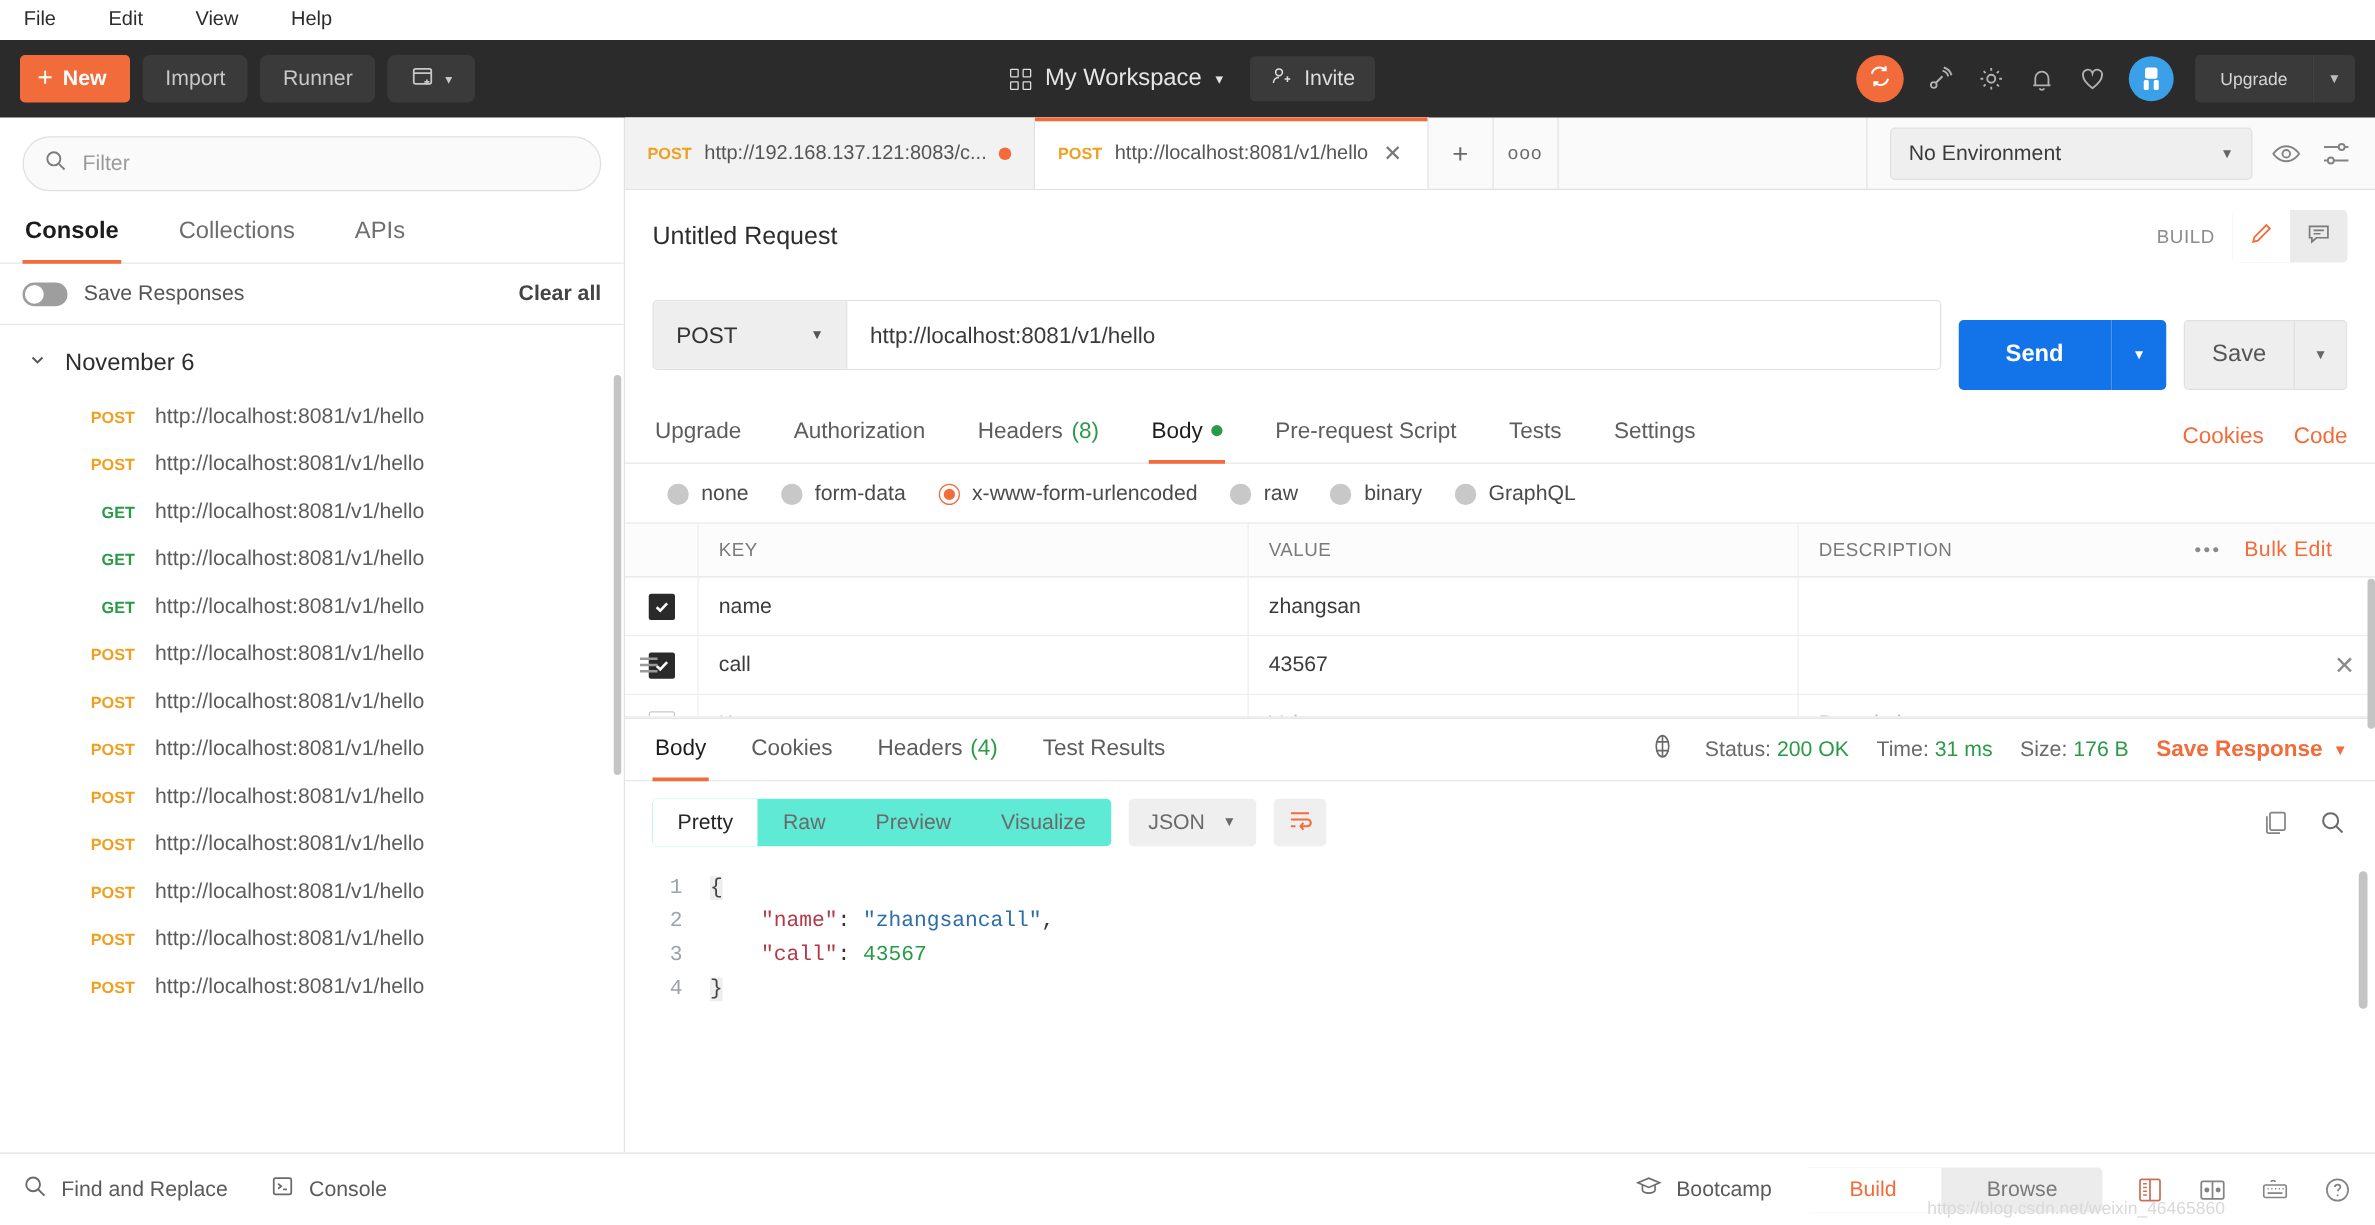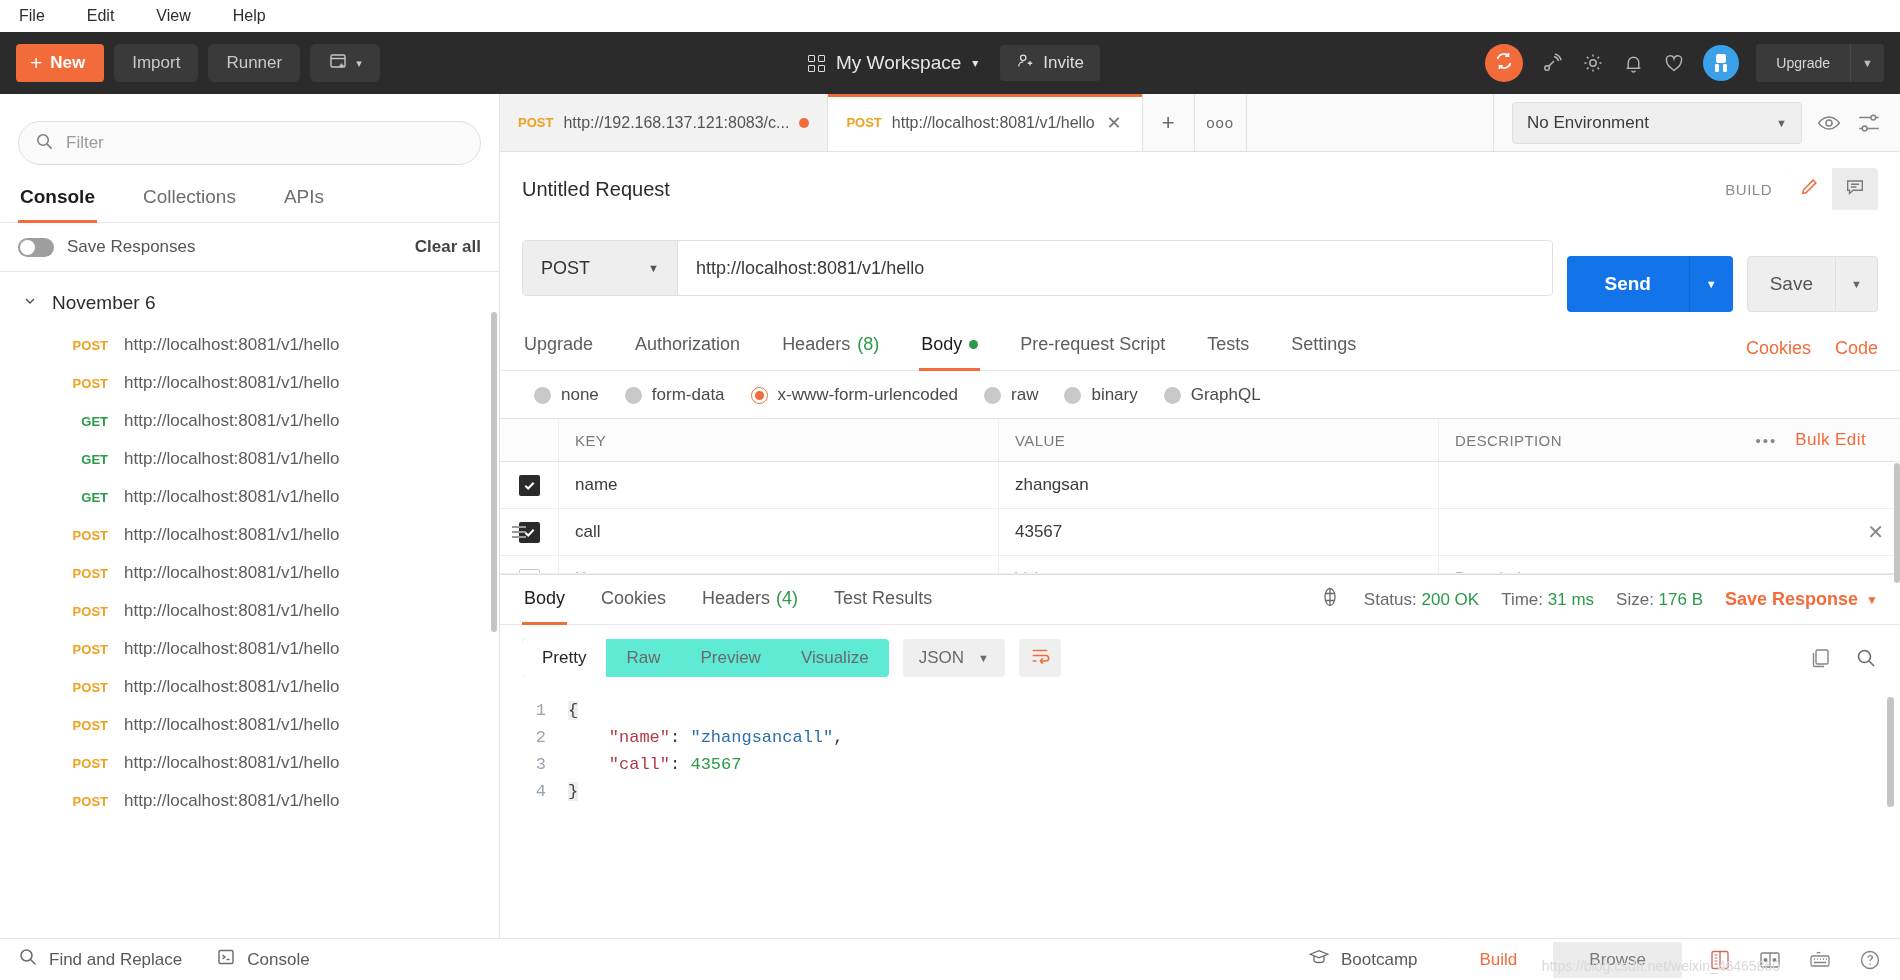--- a/index.html
+++ b/index.html
@@ -86,7 +86,7 @@
     width: 500px; flex: none; border-right: 1px solid #e2e2e2;
     display: flex; flex-direction: column; background: #fff; min-height: 0;
   }
-  .filter-wrap { padding: 15px 18px 12px 18px; margin-top: 12px; }
+  .filter-wrap { padding: 15px 18px 12px 18px; }
   .filter-box {
     height: 44px; border: 1px solid #e0e0e0; border-radius: 22px; background: #fafafa;
     display: flex; align-items: center; padding: 0 16px; gap: 12px;

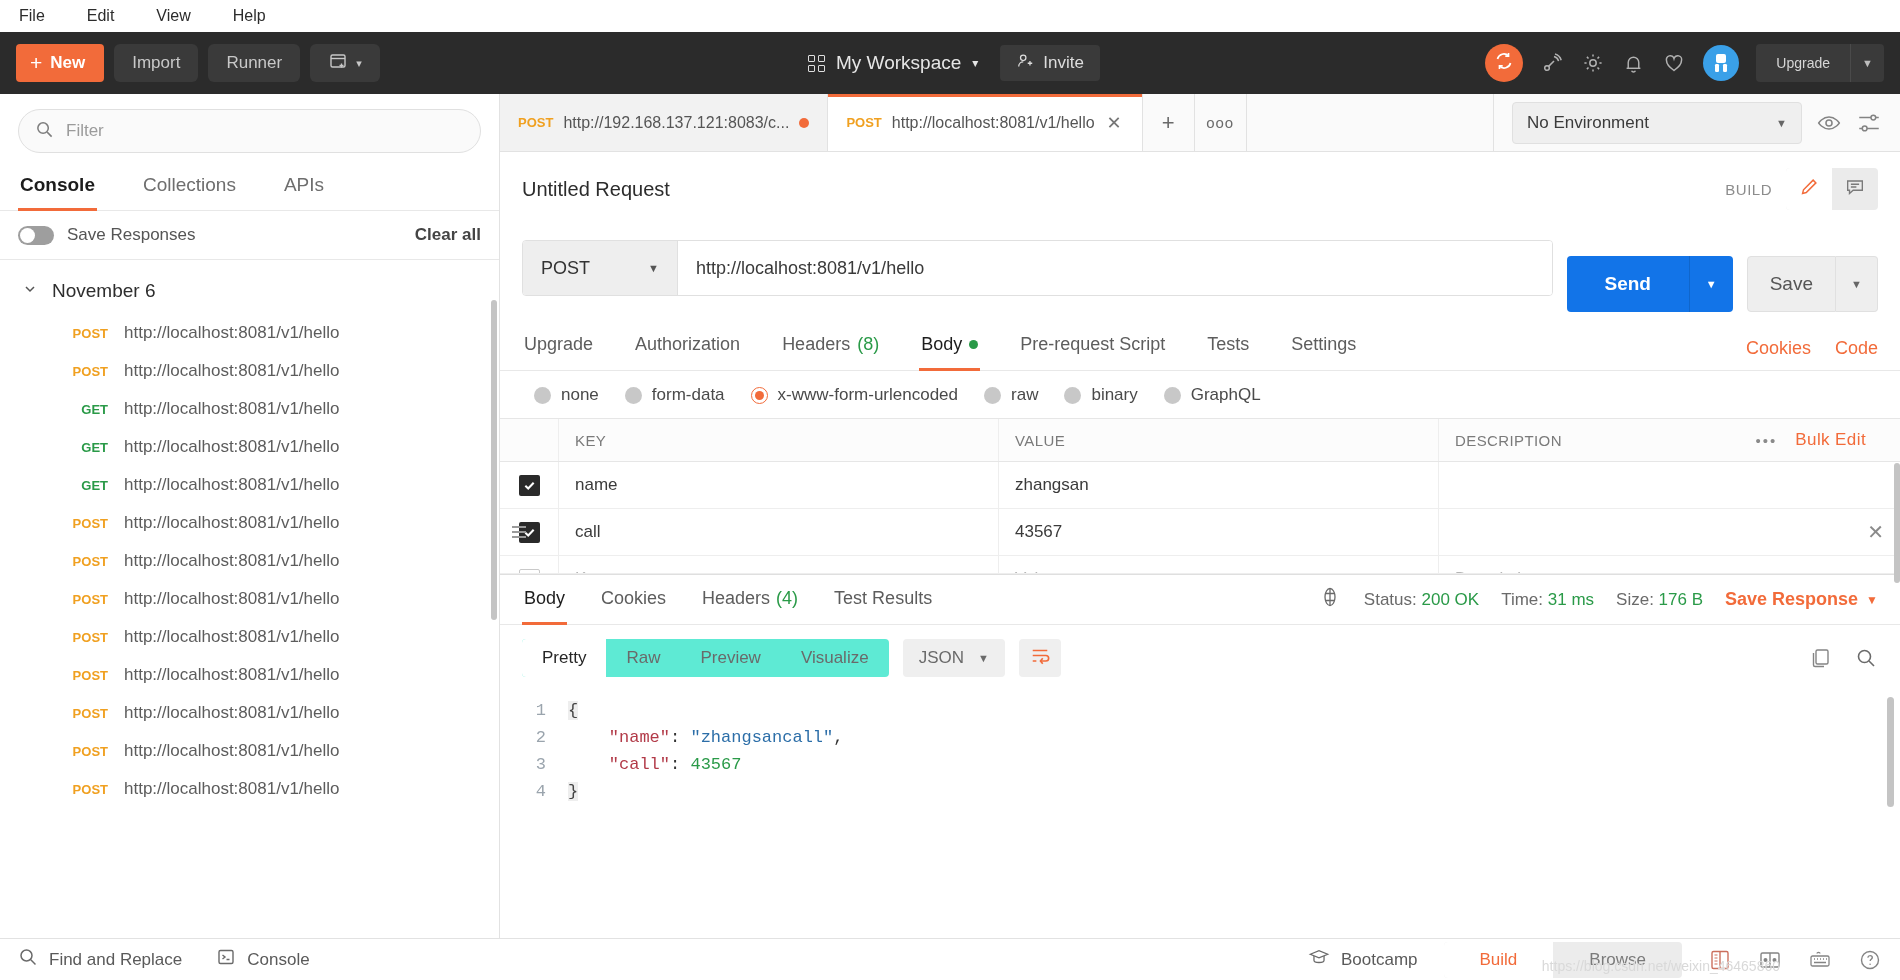--- a/index.html
+++ b/index.html
@@ -308,7 +308,7 @@
 
   
   .footer {
-    height: 42px; border-top: 1px solid #e2e2e2; display: flex; 
+    height: 58px; border-top: 1px solid #e2e2e2; display: flex; 
     padding: 0 18px; flex: none; background: #fff; gap: 34px;
   }
   .f-item { display: flex; align-items: center; gap: 11px; font-size: 17px; color: #5a5a5a; cursor: pointer; }

